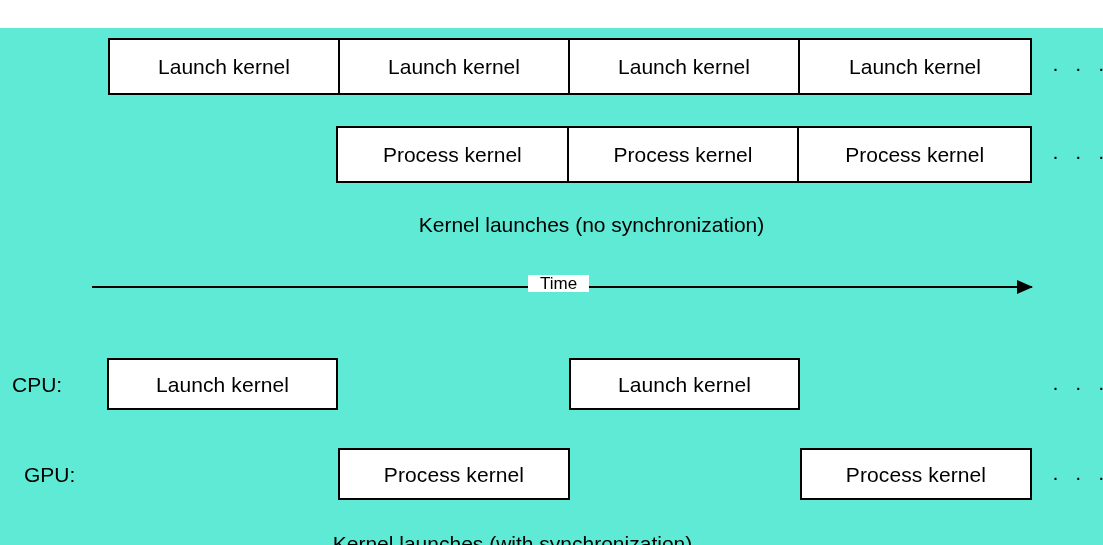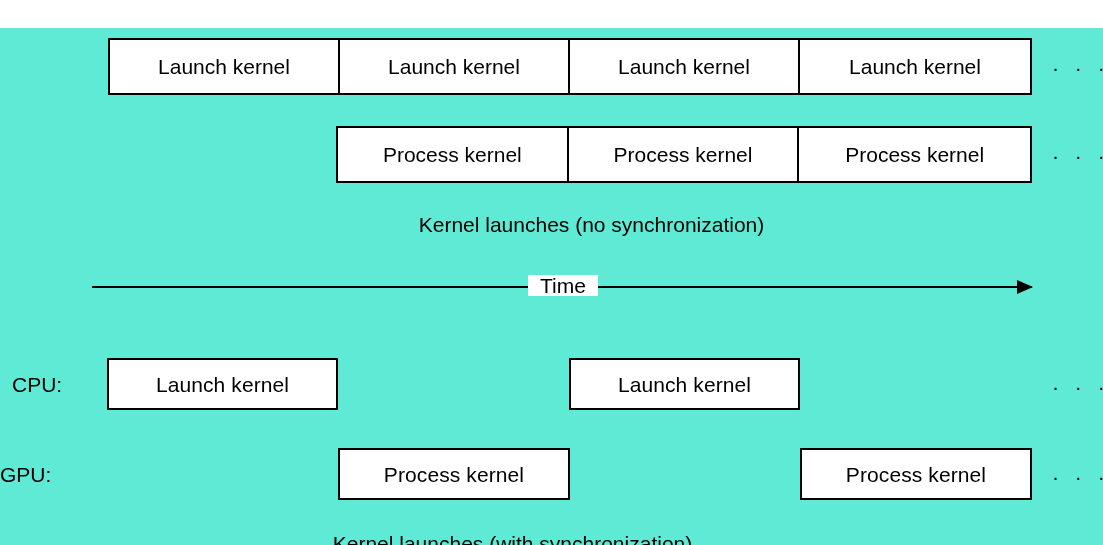--- a/index.html
+++ b/index.html
@@ -89,7 +89,7 @@
   }
   .axis-label {
     position: absolute;
-    font-size: 21px;
+    font-size: 17px;
     line-height: 1;
     background: #ffffff;
     padding: 0 12px;

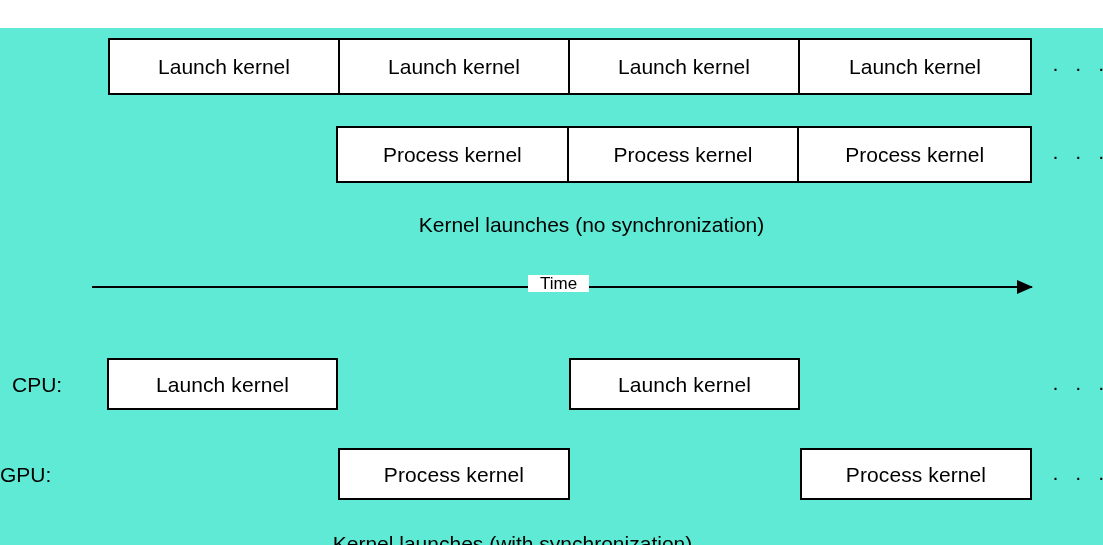--- a/index.html
+++ b/index.html
@@ -140,7 +140,7 @@
 
   <div class="ellipsis" style="left:1052px; top:348px;">· · ·</div>
 
-  <div class="side-label" style="left:0; top:436px;">GPU:</div>
+  <div class="side-label" style="left:24px; top:436px;">GPU:</div>
 
   <div class="kbox" style="left:338px; top:420px; width:232px; height:52px;">Process kernel</div>
 

